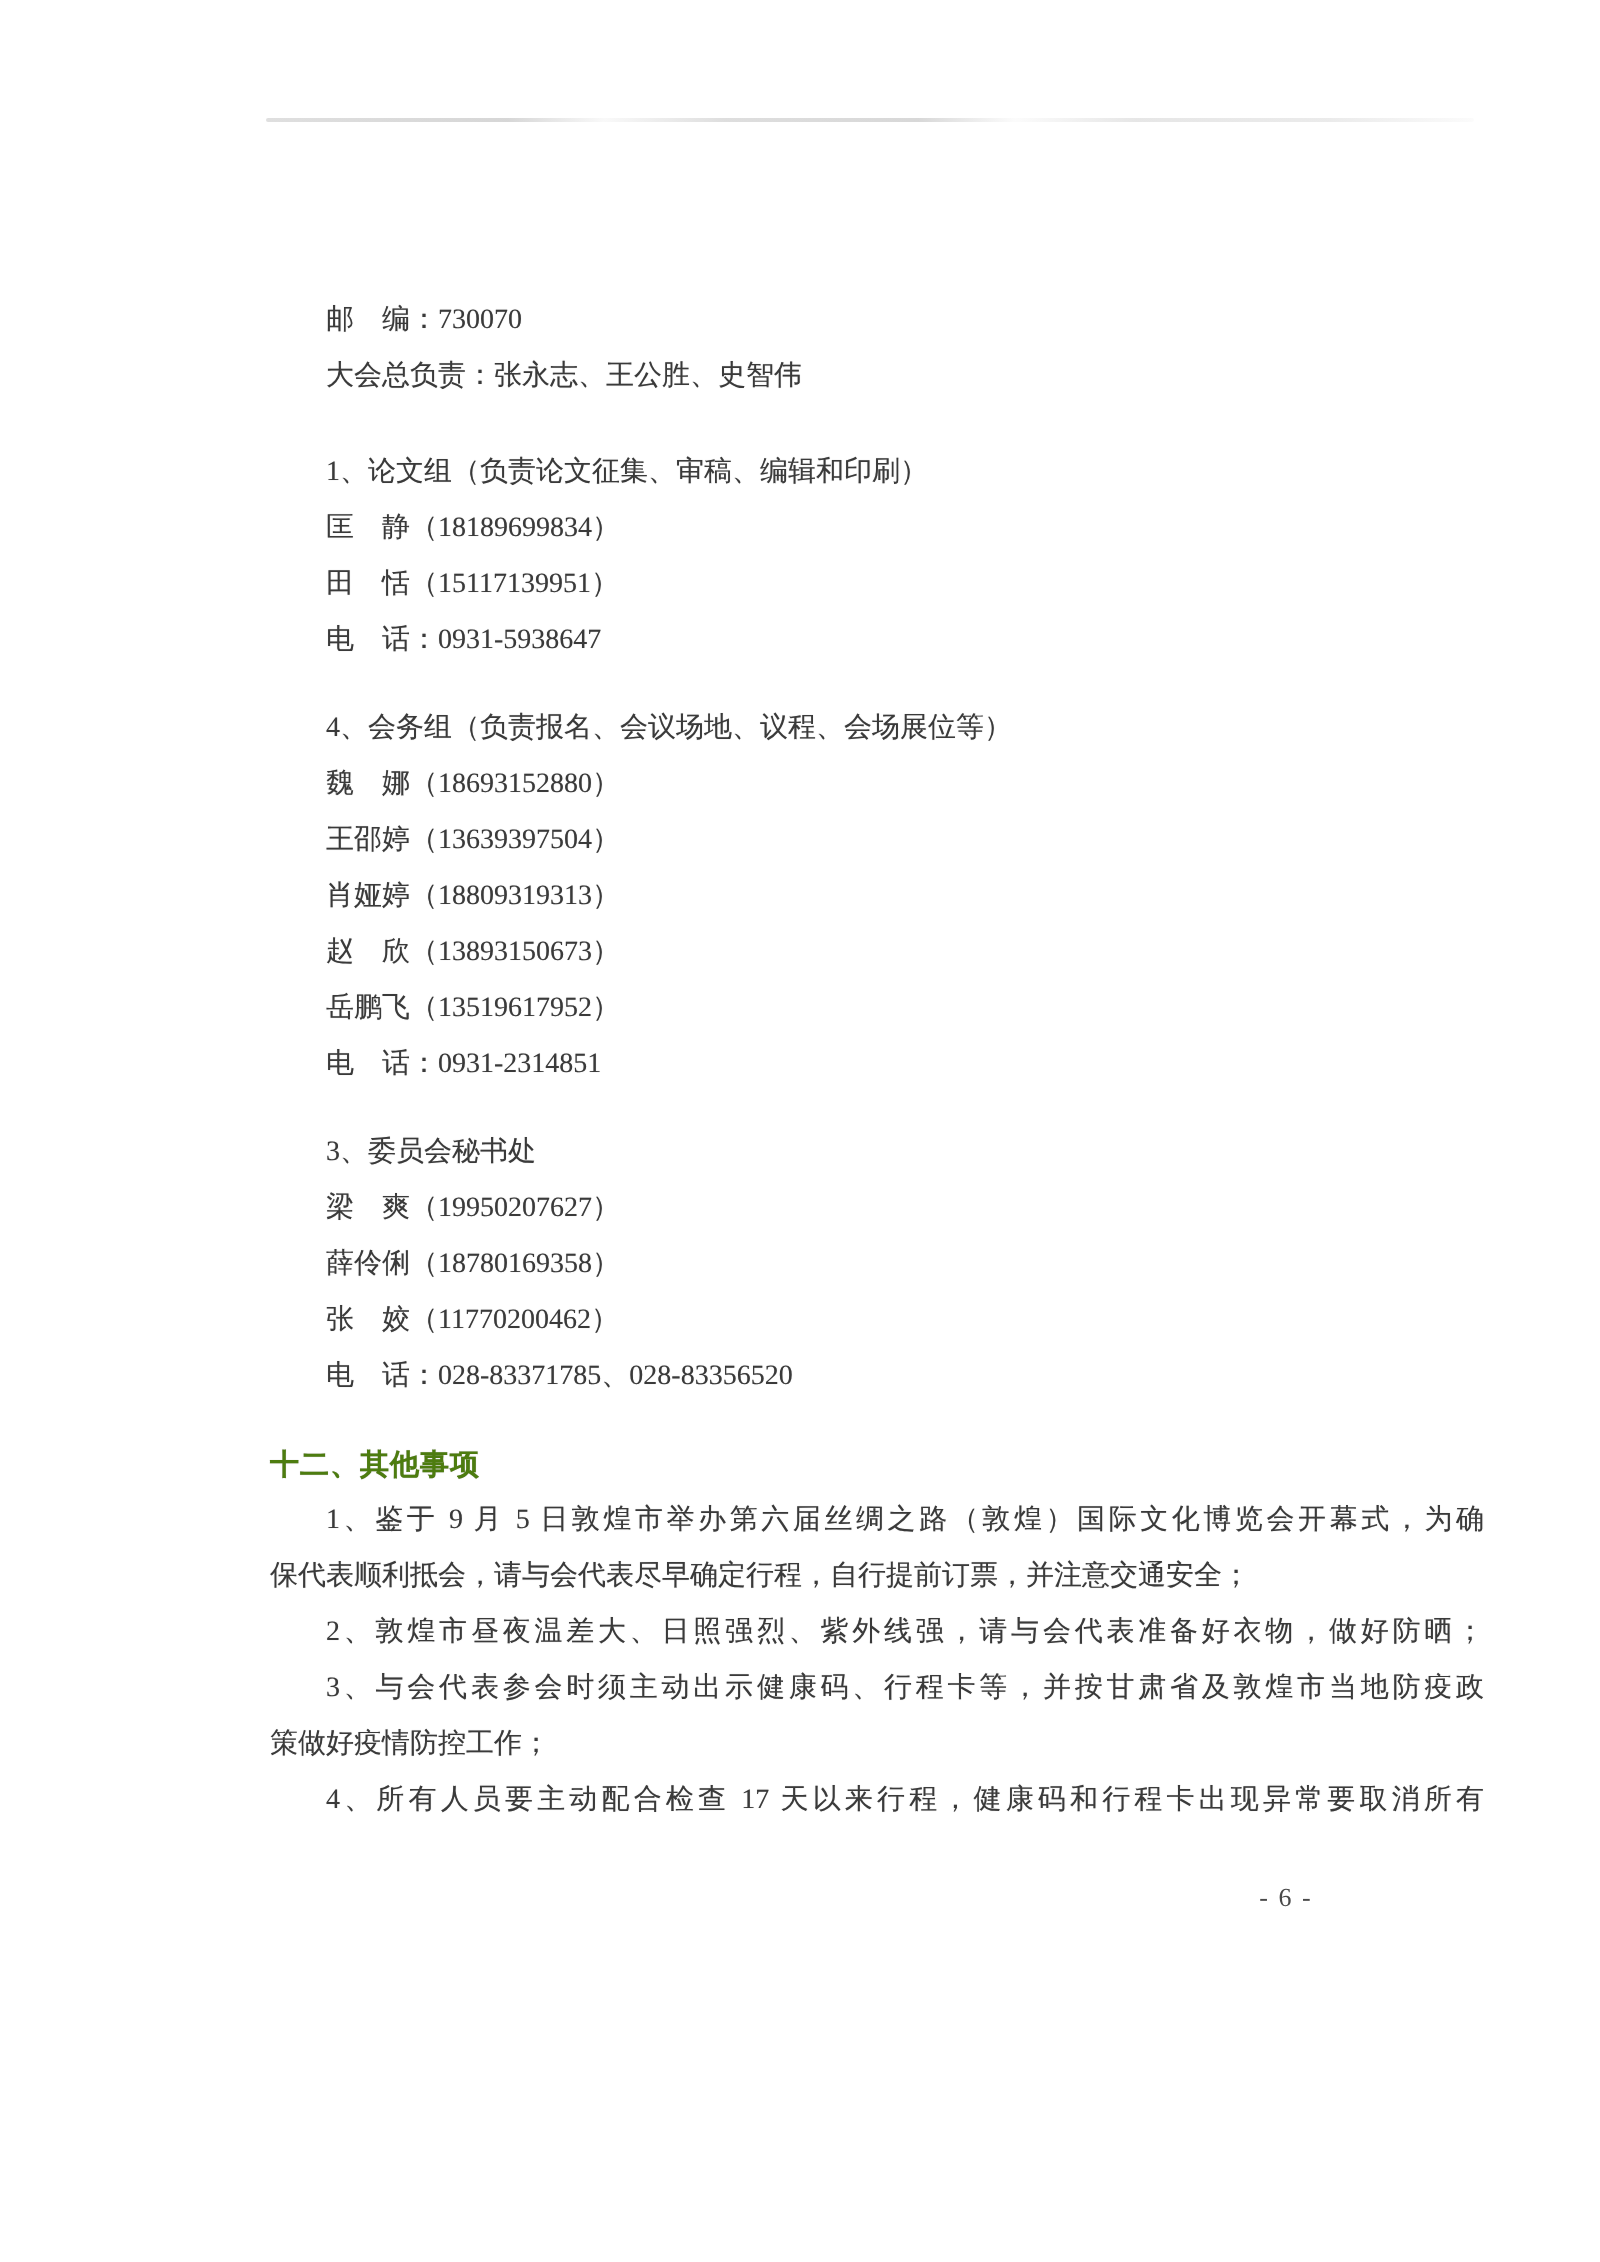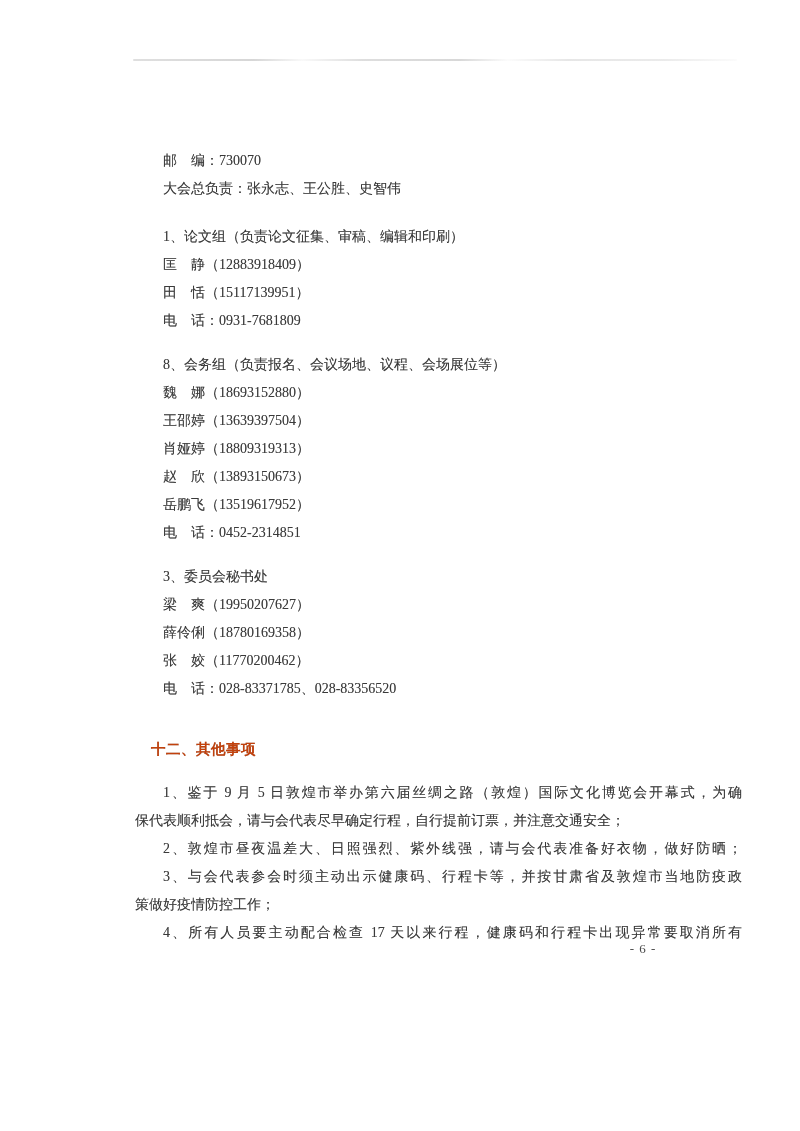--- a/index.html
+++ b/index.html
@@ -61,7 +61,7 @@
 
     <section>
       <div class="line indent">1、论文组（负责论文征集、审稿、编辑和印刷）</div>
-      <div class="line indent">匡　静（12883918409）</div>
+      <div class="line indent">匡　静（18189699834）</div>
       <div class="line indent">田　恬（15117139951）</div>
       <div class="line indent">电　话：0931-7681809</div>
     </section>

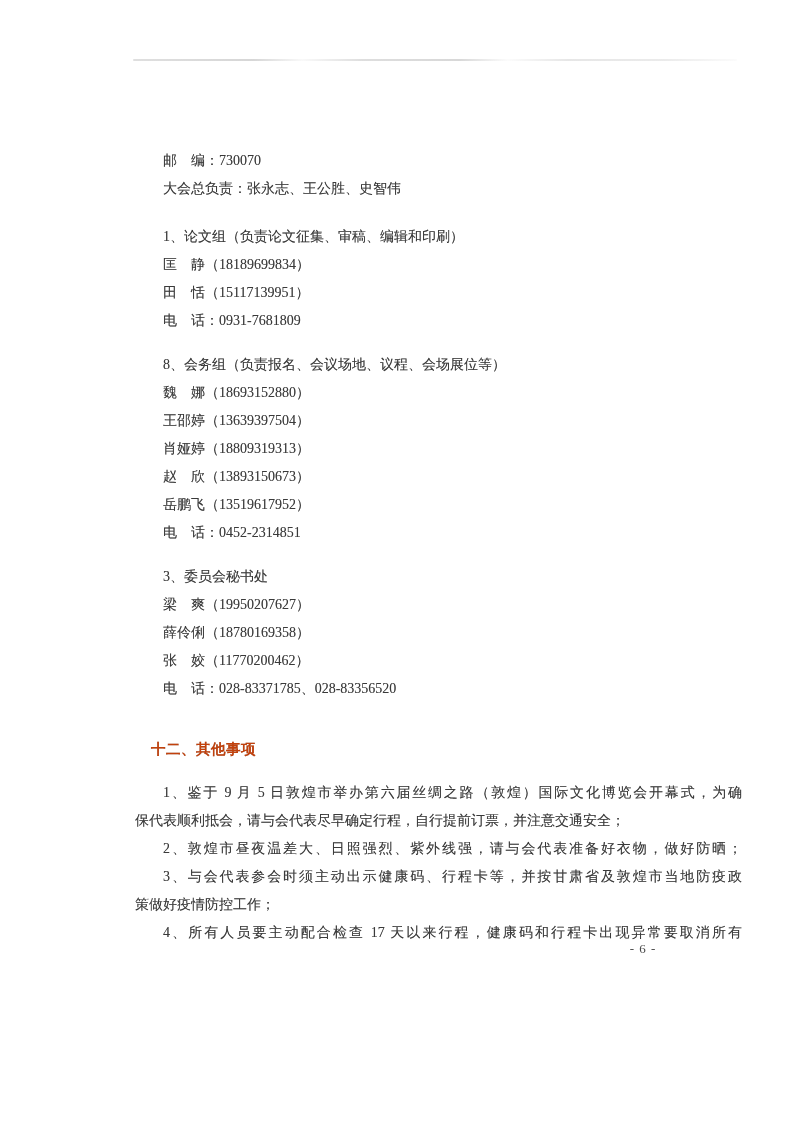--- a/index.html
+++ b/index.html
@@ -63,7 +63,7 @@
       <div class="line indent">1、论文组（负责论文征集、审稿、编辑和印刷）</div>
       <div class="line indent">匡　静（18189699834）</div>
       <div class="line indent">田　恬（15117139951）</div>
-      <div class="line indent">电　话：0931-7681809</div>
+      <div class="line indent">电　话：0931-5938647</div>
     </section>
 
     <div class="spacer"></div>

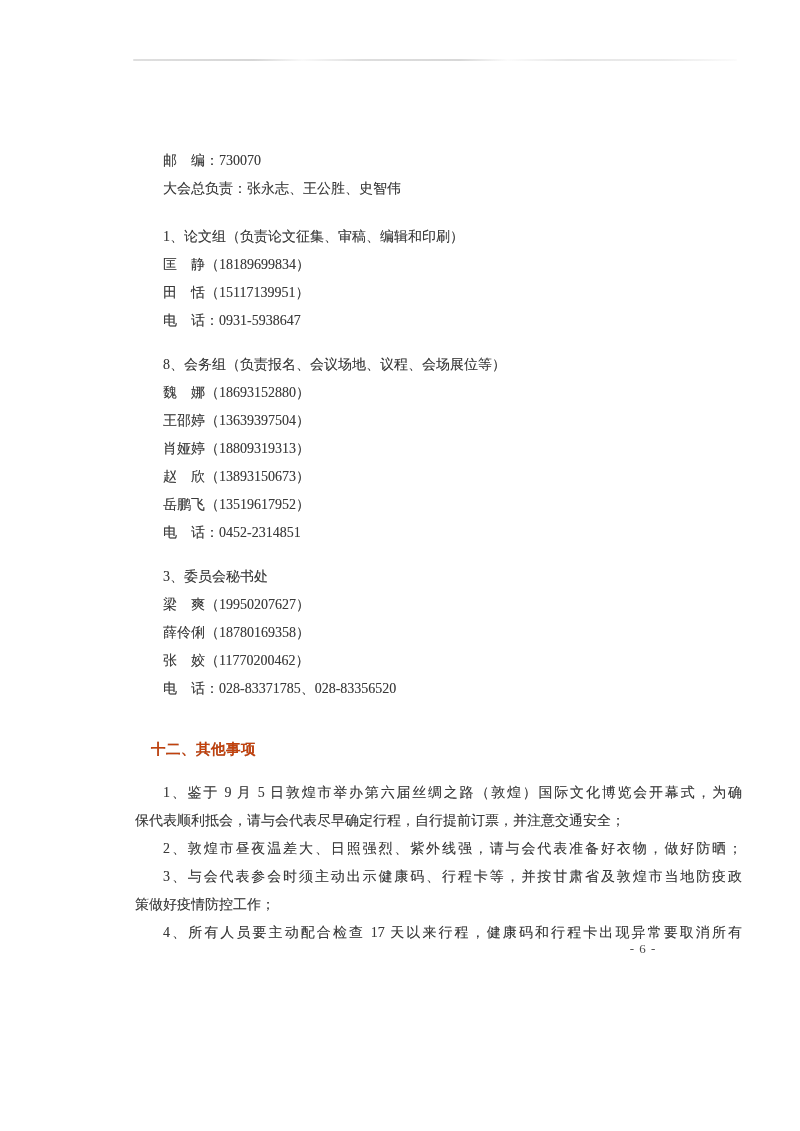--- a/index.html
+++ b/index.html
@@ -69,7 +69,7 @@
     <div class="spacer"></div>
 
     <section>
-      <div class="line indent">8、会务组（负责报名、会议场地、议程、会场展位等）</div>
+      <div class="line indent">4、会务组（负责报名、会议场地、议程、会场展位等）</div>
       <div class="line indent">魏　娜（18693152880）</div>
       <div class="line indent">王邵婷（13639397504）</div>
       <div class="line indent">肖娅婷（18809319313）</div>

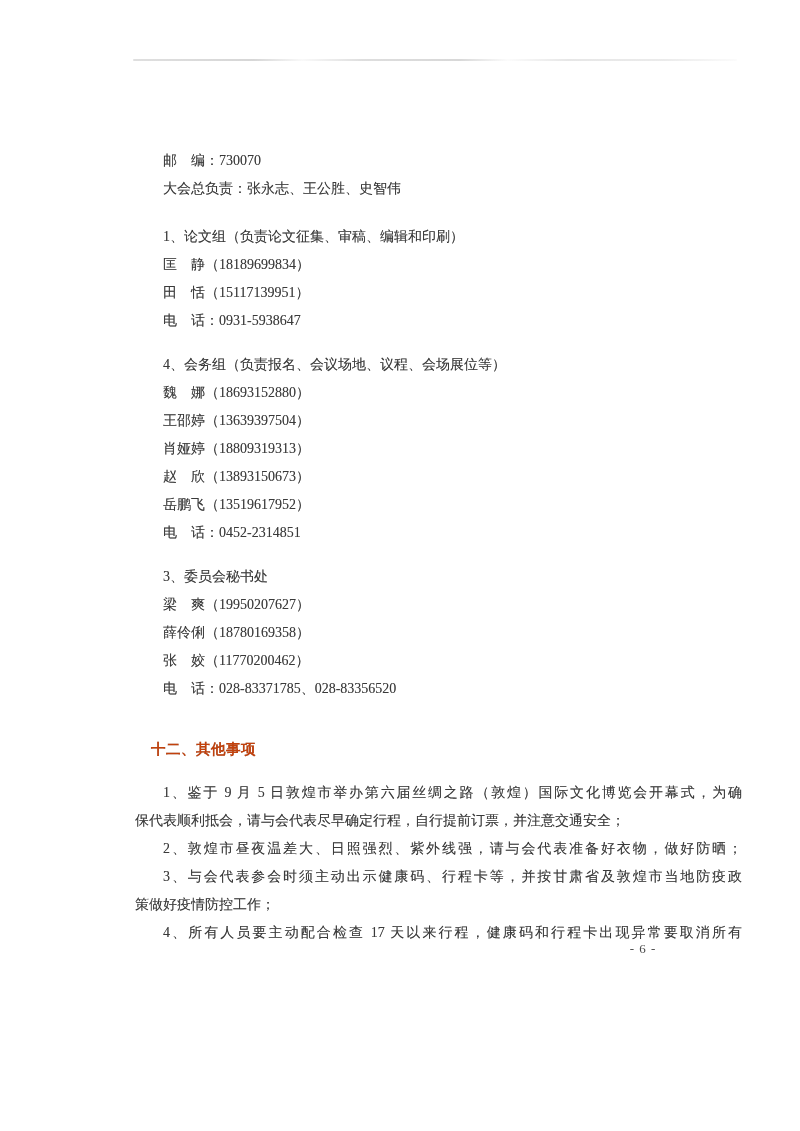--- a/index.html
+++ b/index.html
@@ -75,7 +75,7 @@
       <div class="line indent">肖娅婷（18809319313）</div>
       <div class="line indent">赵　欣（13893150673）</div>
       <div class="line indent">岳鹏飞（13519617952）</div>
-      <div class="line indent">电　话：0452-2314851</div>
+      <div class="line indent">电　话：0931-2314851</div>
     </section>
 
     <div class="spacer"></div>

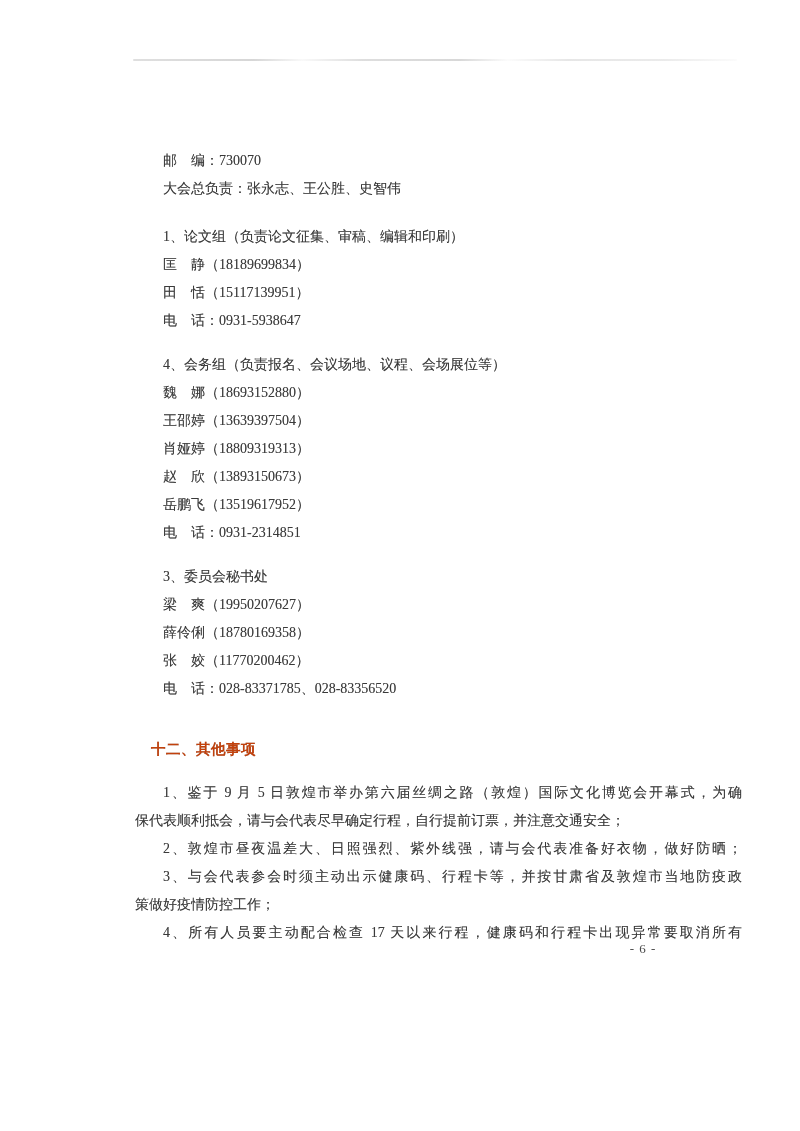--- a/index.html
+++ b/index.html
@@ -31,8 +31,8 @@
   .spacer-lg{height:20px;}
   .spacer{height:16px;}
   .other-heading{
-    margin:16px;height:28px;line-height:28px;
-    font-size:14.5px;font-weight:bold;color:#c2410c;
+    margin:0;height:28px;line-height:28px;
+    font-size:14.5px;font-weight:bold;color:#4d7c0f;
     letter-spacing:.5px;
   }
   .para{margin:0;}

